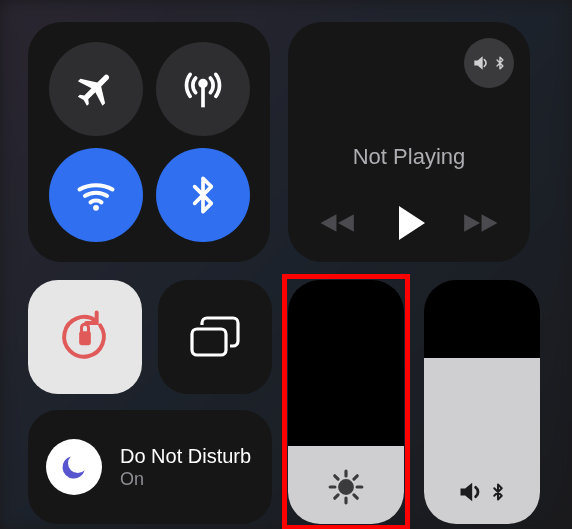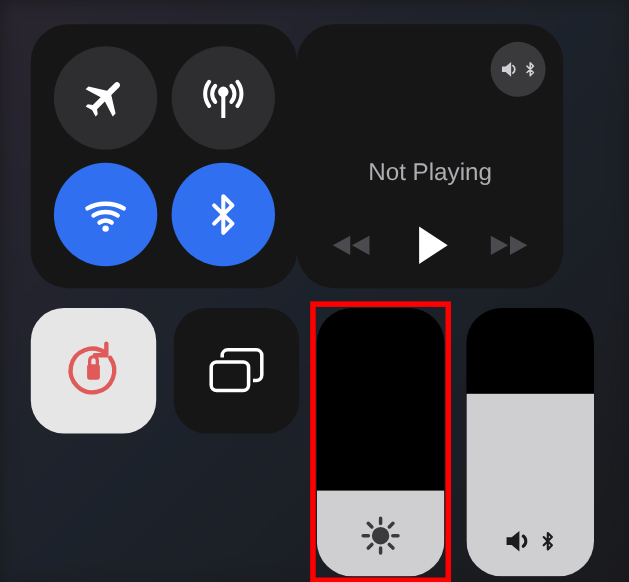--- a/index.html
+++ b/index.html
@@ -22,6 +22,7 @@
   }
   .row1 {
     display: flex;
+    gap: 18px;
   }
   .panel {
     background: #161617;

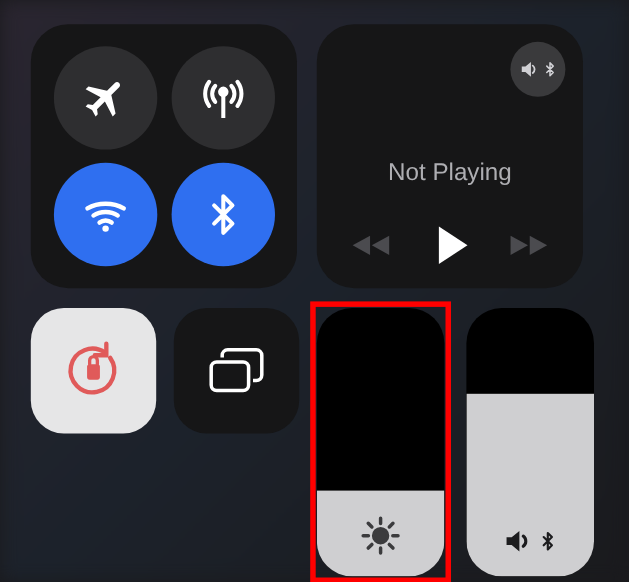--- a/index.html
+++ b/index.html
@@ -264,6 +264,19 @@
         </div>
       </div>
 
+      <div class="dnd-panel" style="margin-top:16px;">
+        <div class="dnd-circle">
+          <span>
+            <svg width="30" height="30" viewBox="0 0 24 24" fill="#5856cf">
+              <path d="M20.5 14.5 A9 9 0 1 1 9.5 3.5 A7 7 0 0 0 20.5 14.5 Z"></path>
+            </svg>
+          </span>
+        </div>
+        <div class="dnd-text">
+          <div class="title">Do Not Disturb</div>
+          <div class="sub">On</div>
+        </div>
+      </div>
     </div>
 
     <div class="sliders">

